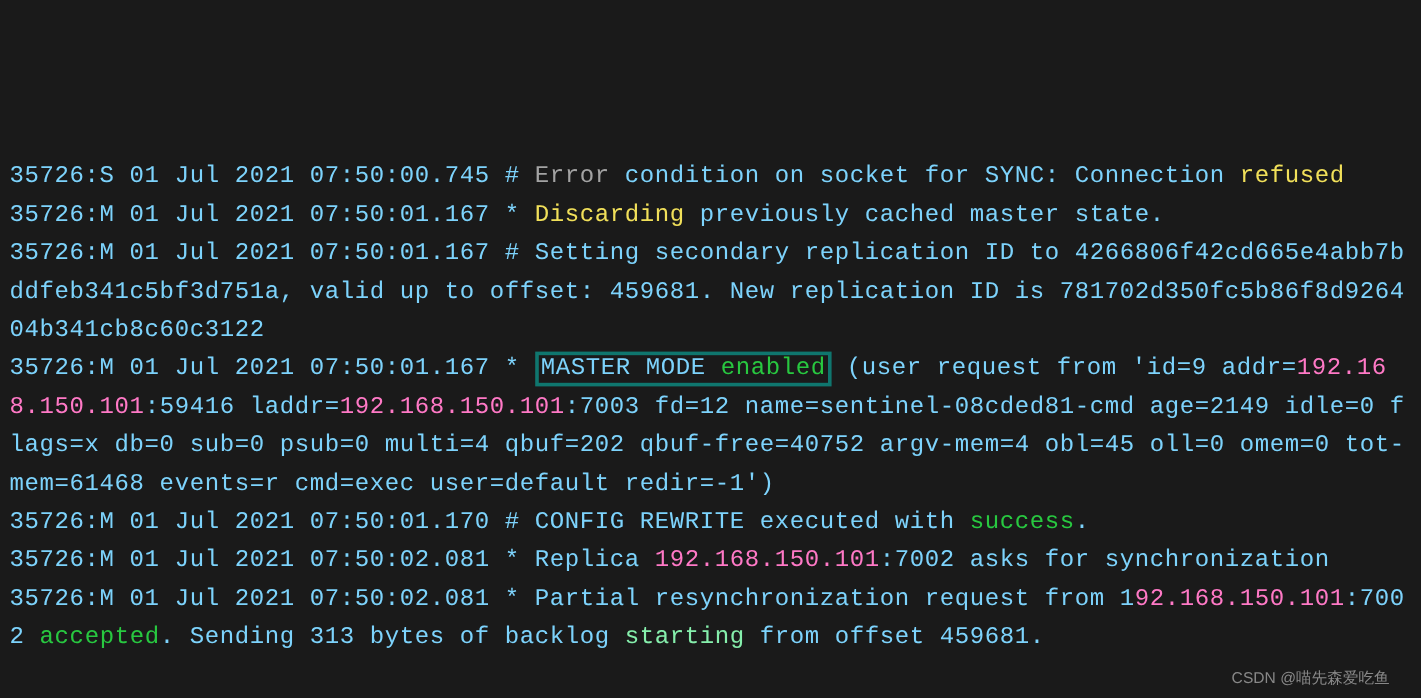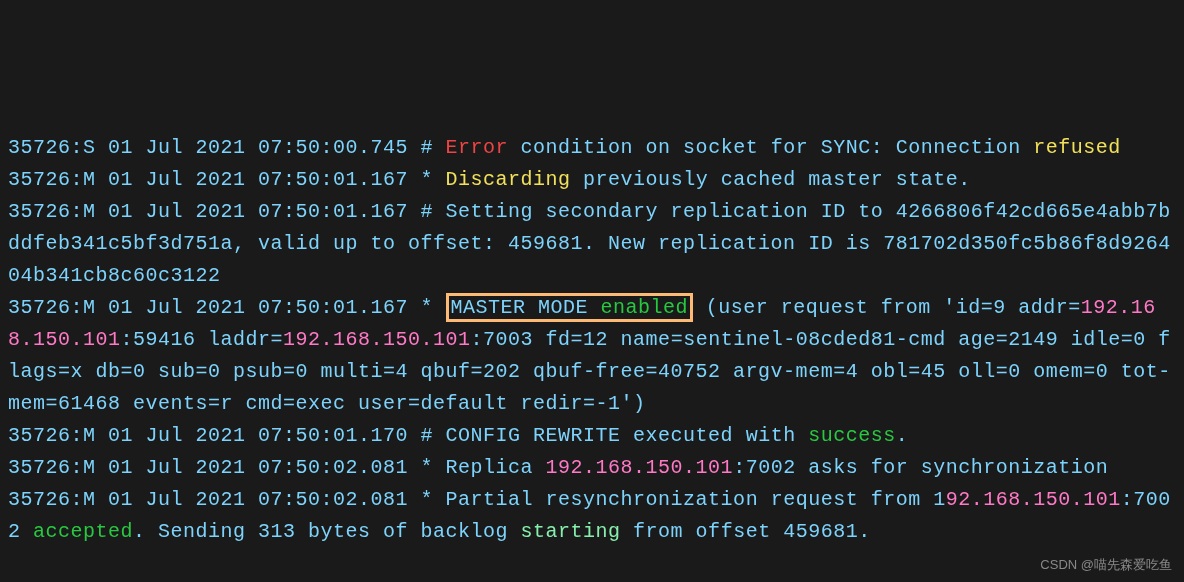--- a/index.html
+++ b/index.html
@@ -23,7 +23,7 @@
     height: 100%;
   }
   .log-line { display: block; }
-  .c-red    { color: #ef4444; }
+  .c-red    { color: #a3a3a3; }
   .c-yellow { color: #f1e05a; margin-top: 13px; }
   .c-green  { color: #28c840; }
   .c-magenta{ color: #ff79c6; }

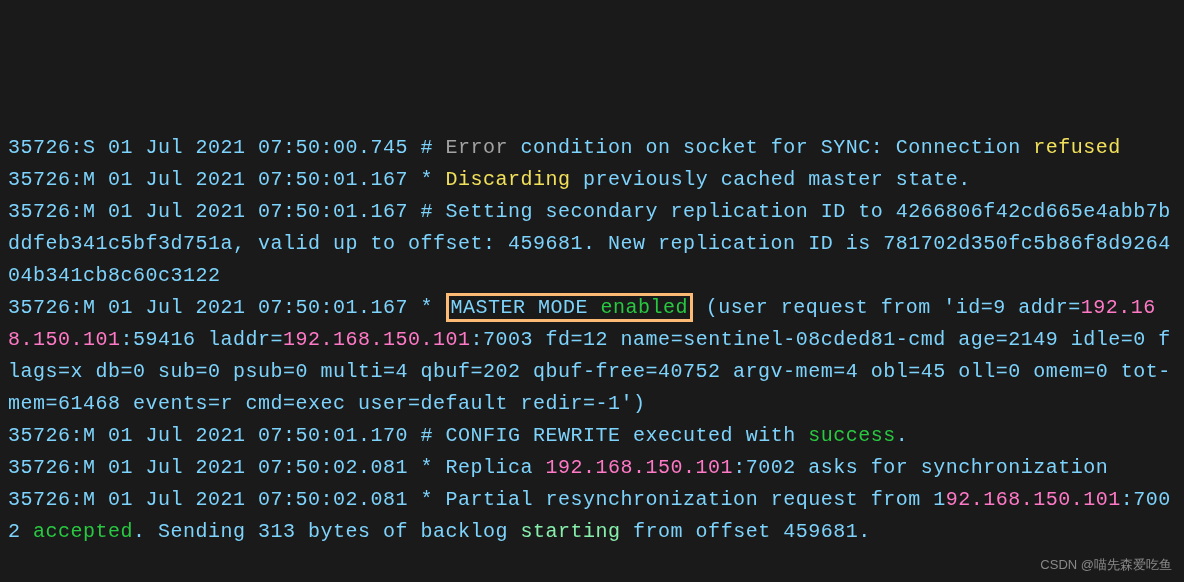--- a/index.html
+++ b/index.html
@@ -30,7 +30,7 @@
   .c-cyan   { color: #86efac; }
   .c-white  { color: #7dd3fc; }
   .highlight-box {
-    border: 3px solid #fdba74;
+    border: 3px solid #0f766e;
     padding: 0 2px;
     display: inline;
   }

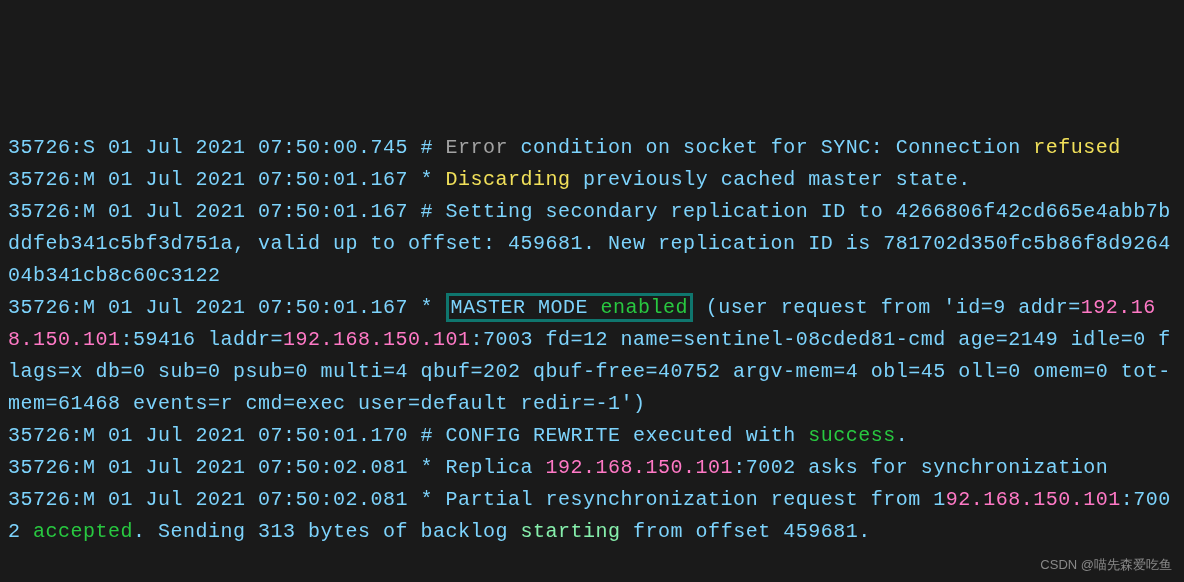--- a/index.html
+++ b/index.html
@@ -37,7 +37,7 @@
   .watermark {
     position: absolute;
     bottom: 6px;
-    right: 12px;
+    right: 26px;
     font-size: 13px;
     color: #888;
     font-family: sans-serif;

